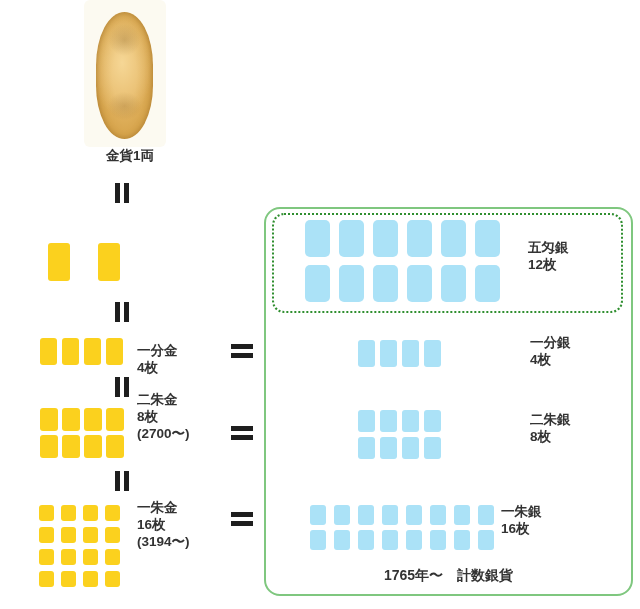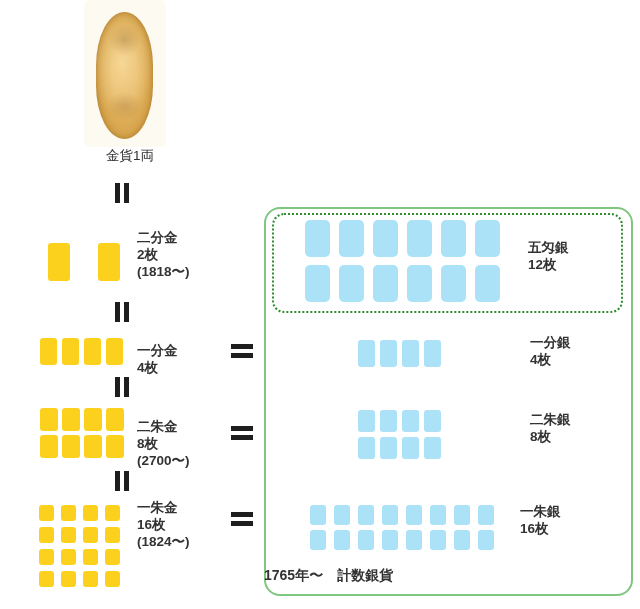--- a/index.html
+++ b/index.html
@@ -24,7 +24,7 @@
     box-shadow: inset 0 0 6px rgba(140,95,30,.5);
   }
   .koban-label { left:92px; top:147px; width:76px; text-align:center;
-    font-size:13.5px; font-weight:400; line-height:17px; }
+    font-size:13.5px; font-weight:700; line-height:17px; }
 
   
   .veq { width:14px; height:20px; }

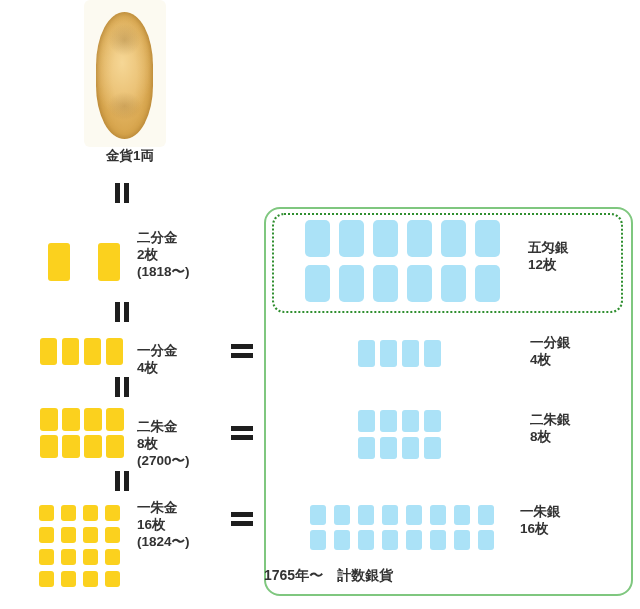--- a/index.html
+++ b/index.html
@@ -126,11 +126,6 @@
       <div style="position: absolute; left: 66px; top: 66px; width: 15px; height: 16px; border-radius: 3px; background: rgb(251, 209, 30);"></div>
     </div>
 
-  <div class="abs lbl" style="left:137px;top:229px">
-    <div>二分金</div>
-    <div>2枚</div>
-    <div>(1818〜)</div>
-  </div>
   <div class="abs lbl" style="left:137px;top:342px">
     <div>一分金</div>
     <div>4枚</div>

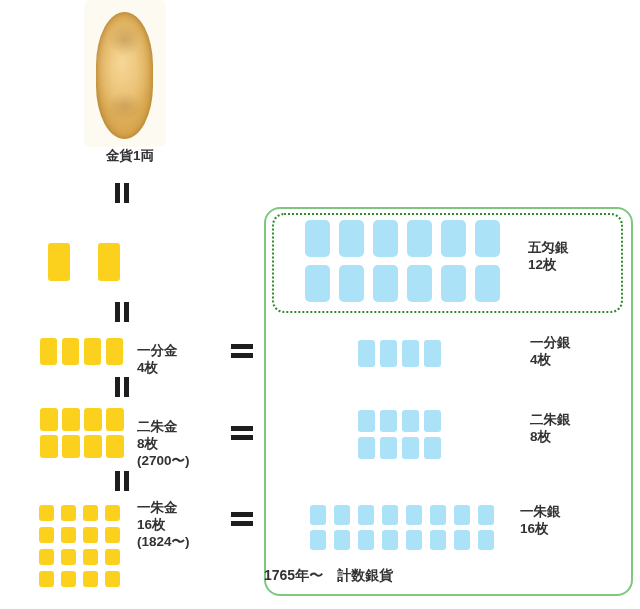--- a/index.html
+++ b/index.html
@@ -130,7 +130,7 @@
     <div>一分金</div>
     <div>4枚</div>
   </div>
-  <div class="abs lbl" style="left:137px;top:418px">
+  <div class="abs lbl" style="left:137px;top:391px">
     <div>二朱金</div>
     <div>8枚</div>
     <div>(2700〜)</div>

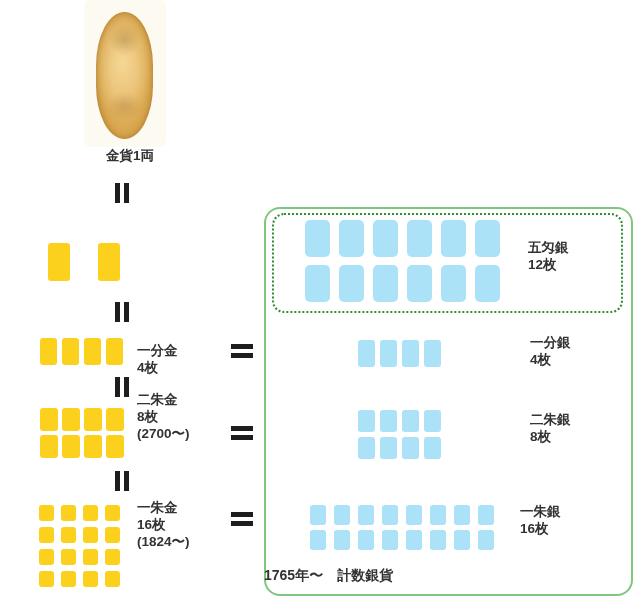--- a/index.html
+++ b/index.html
@@ -207,7 +207,7 @@
       <div style="position: absolute; left: 144px; top: 25px; width: 16px; height: 20px; border-radius: 3px; background: rgb(171, 226, 247);"></div>
       <div style="position: absolute; left: 168px; top: 25px; width: 16px; height: 20px; border-radius: 3px; background: rgb(171, 226, 247);"></div>
     </div>
-  <div class="abs lbl" style="left:520px;top:503px">
+  <div class="abs lbl" style="left:501px;top:503px">
     <div>一朱銀</div>
     <div>16枚</div>
   </div>

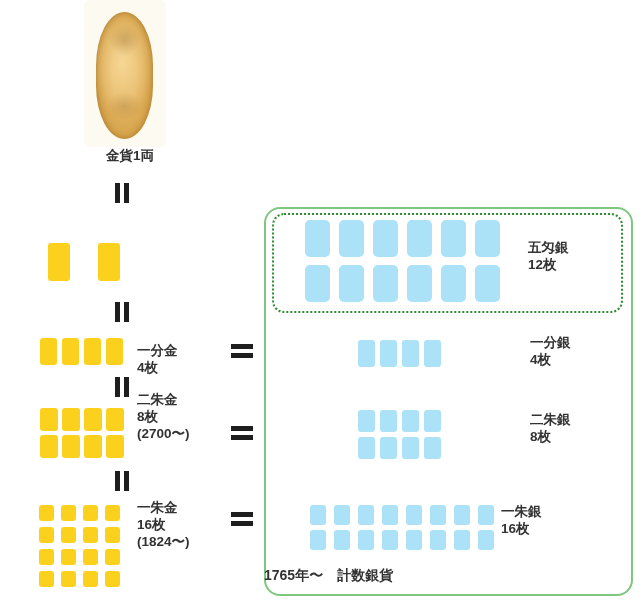--- a/index.html
+++ b/index.html
@@ -138,7 +138,7 @@
   <div class="abs lbl" style="left:137px;top:499px">
     <div>一朱金</div>
     <div>16枚</div>
-    <div>(1824〜)</div>
+    <div>(3194〜)</div>
   </div>
 
   <div class="abs silver-box"></div>

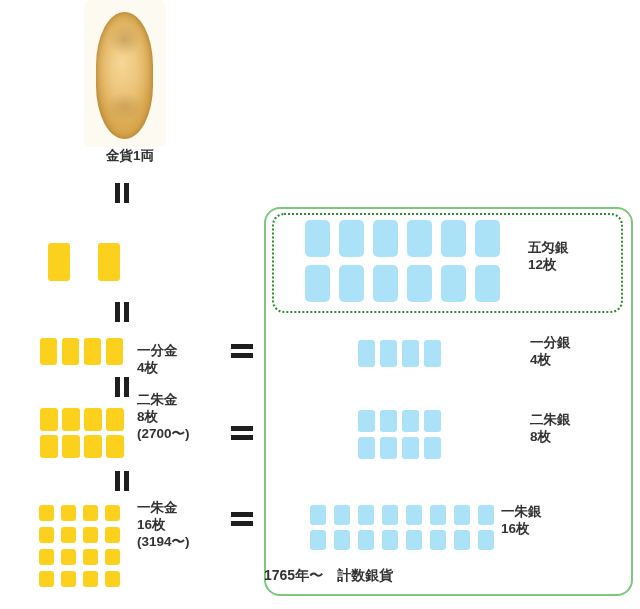--- a/index.html
+++ b/index.html
@@ -45,7 +45,7 @@
     border:2px solid #7fc77f; border-radius:16px; background:#ffffff; }
   .gomonme-box { left:272px; top:213px; width:347px; height:96px;
     border:2px dotted #2f8e2f; border-radius:12px; }
-  .caption { left:264px; top:567px; width:369px; text-align:left;
+  .caption { left:264px; top:567px; width:369px; text-align:center;
     font-size:14px; font-weight:700; }
 </style>
 </head>

